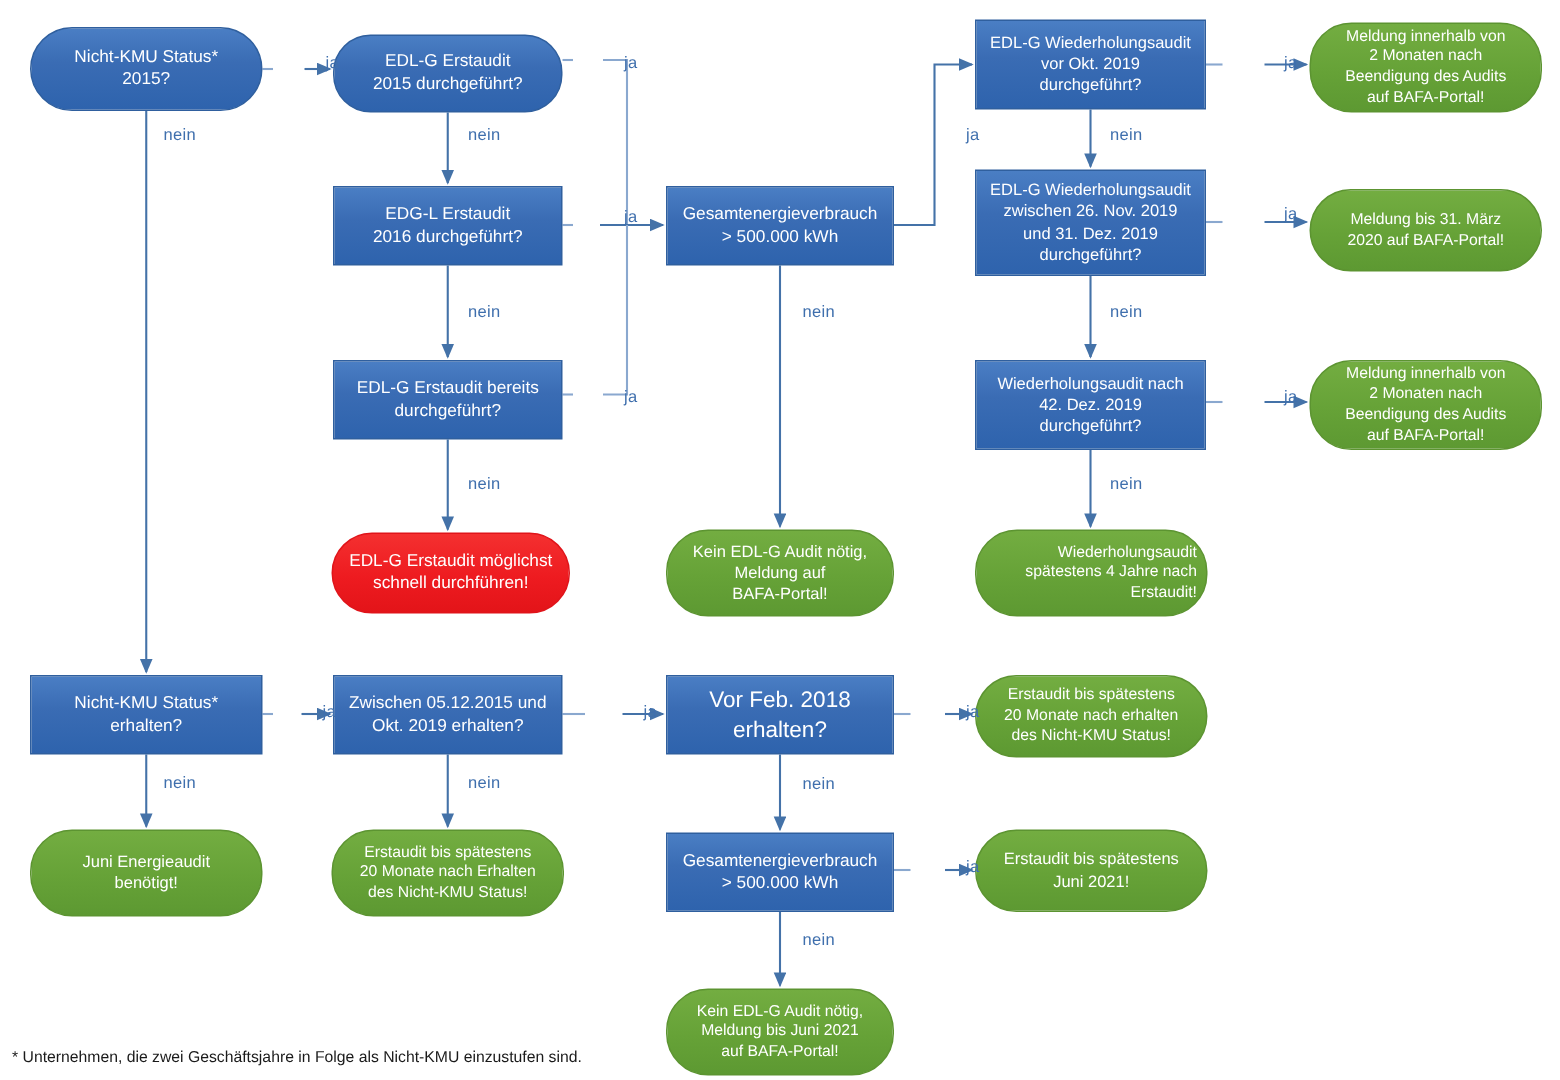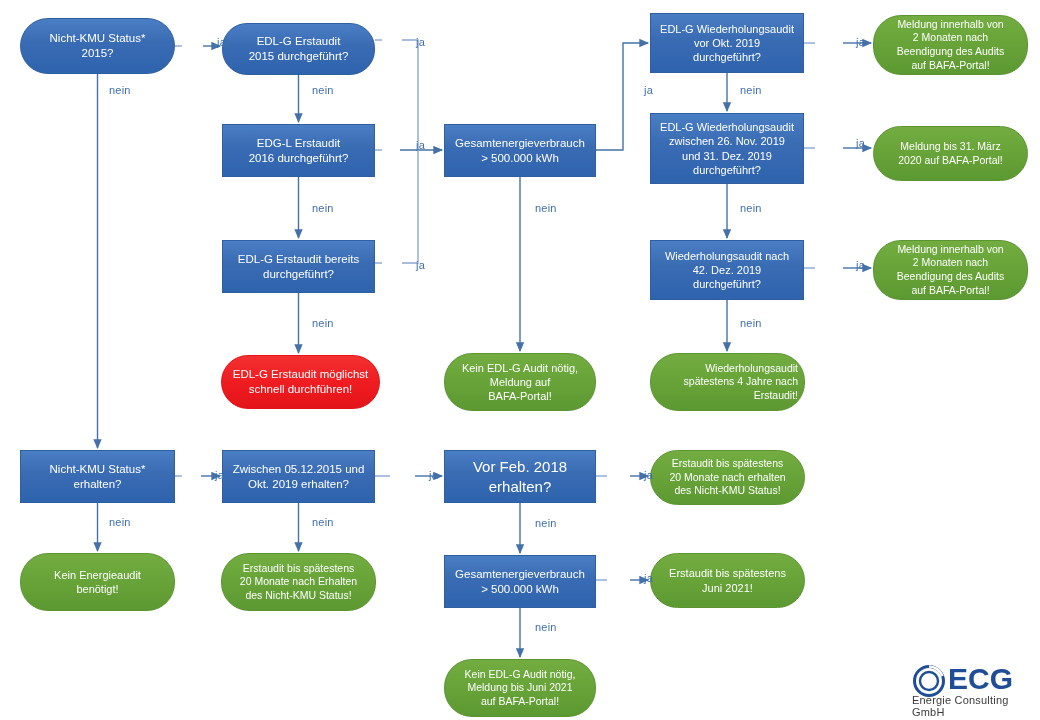--- a/index.html
+++ b/index.html
@@ -192,7 +192,7 @@
       <div class="node green pill" style="left: 650px; top: 450px; width: 155px; height: 55px; font-size: 10.5px;"><span class="txt">Erstaudit bis spätestens
 20 Monate nach erhalten
 des Nicht-KMU Status!</span></div>
-      <div class="node green pill" style="left: 20px; top: 553px; width: 155px; height: 58px; font-size: 11px;"><span class="txt">Kein Energieaudit
+      <div class="node green pill" style="left: 20px; top: 553px; width: 155px; height: 58px; font-size: 11px;"><span class="txt">Juni Energieaudit
 benötigt!</span></div>
       <div class="node green pill" style="left: 221px; top: 553px; width: 155px; height: 58px; font-size: 10.5px;"><span class="txt">Erstaudit bis spätestens
 20 Monate nach Erhalten

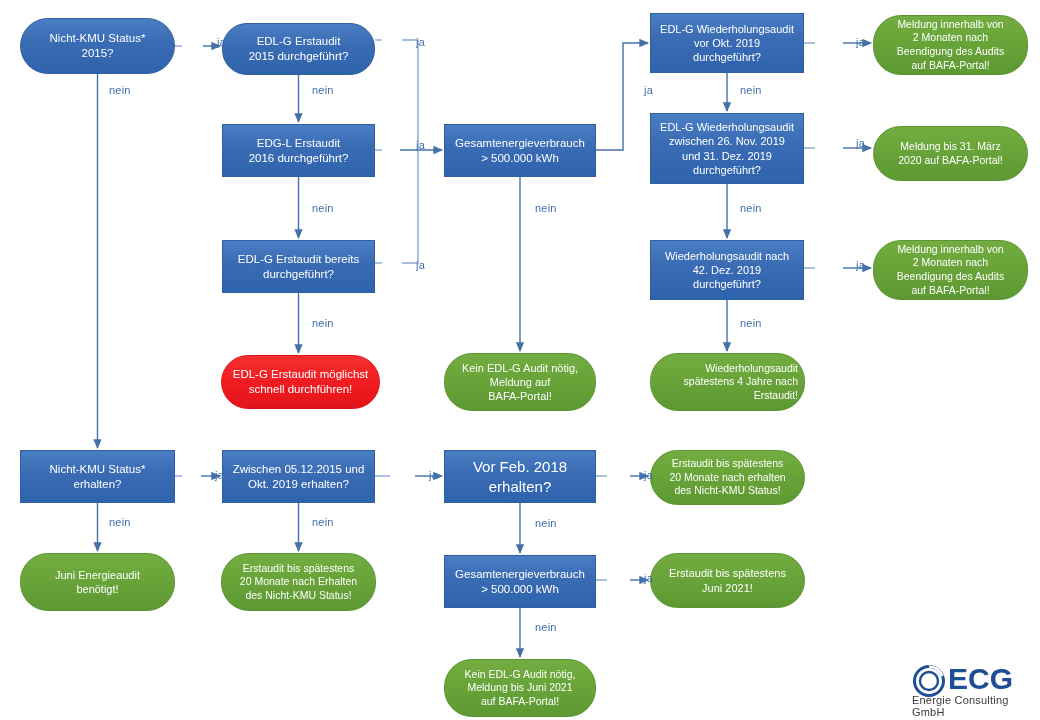--- a/index.html
+++ b/index.html
@@ -233,17 +233,6 @@
     </div>
 
 
-  <div class="logo">
-    <span class="logo-mark">
-      <svg width="34" height="34" viewBox="0 0 34 34">
-        <circle cx="17" cy="17" r="14.5" fill="none" stroke="#1f4e96" stroke-width="3"></circle>
-        <circle cx="17" cy="17" r="9" fill="none" stroke="#1f4e96" stroke-width="2.4"></circle>
-        <path d="M17,2.5 A14.5,14.5 0 0 1 30.5,12" fill="none" stroke="#ffffff" stroke-width="2.6"></path>
-      </svg>
-    </span>
-    <span class="logo-word">ECG</span>
-    <span class="logo-tag">Energie Consulting GmbH</span>
-  </div>
 
 </div>
 

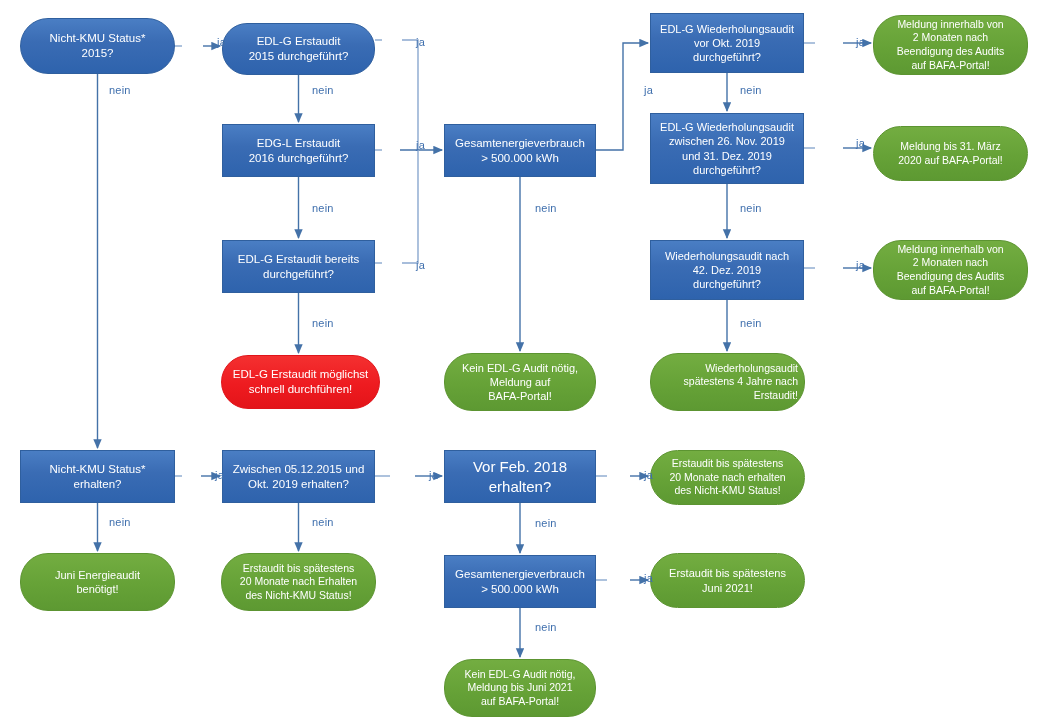--- a/index.html
+++ b/index.html
@@ -232,6 +232,7 @@
       <div class="edge-label" style="left: 508px; top: 621px;">nein</div>
     </div>
 
+  <div class="footnote">* Unternehmen, die zwei Geschäftsjahre in Folge als Nicht-KMU einzustufen sind.</div>
 
 
 </div>

